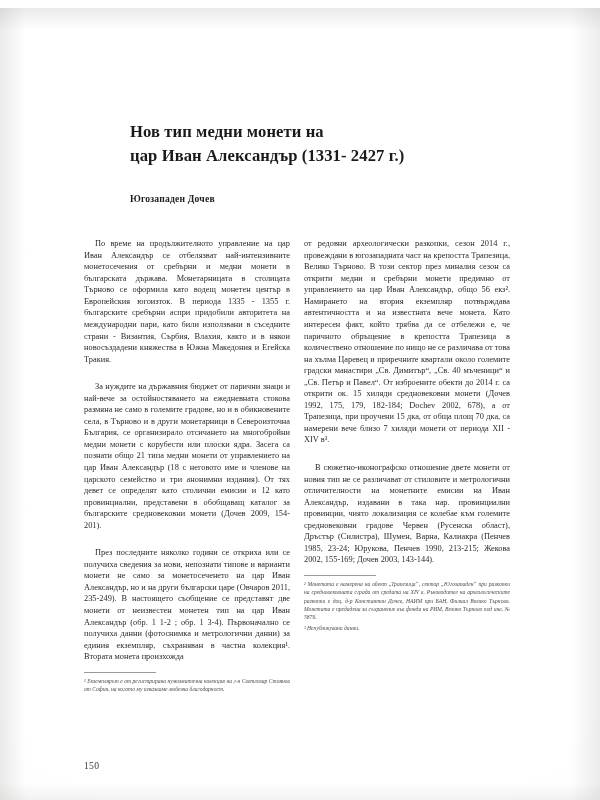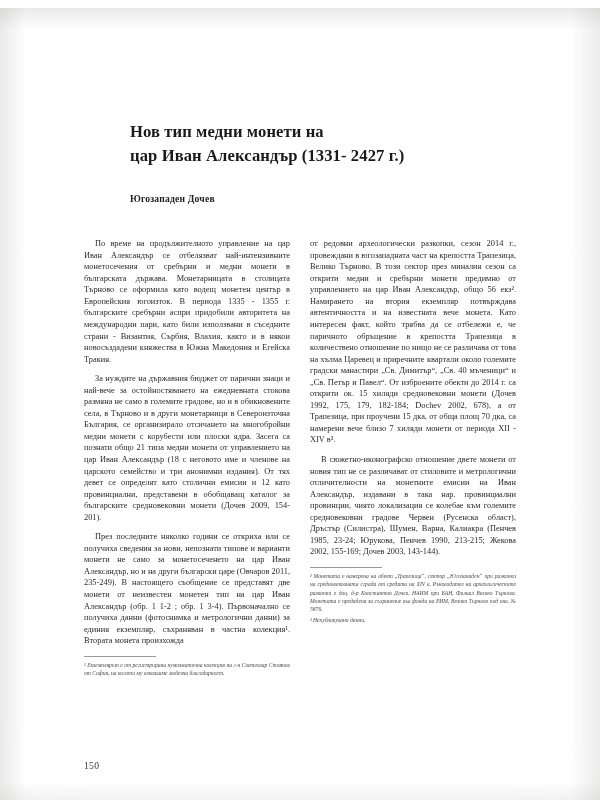--- a/index.html
+++ b/index.html
@@ -78,7 +78,7 @@
     display: flex;
     margin-top: 34px;
     width: 432px;
-    gap: 20px;
+    gap: 14px;
   }
   .column {
     width: 206px;

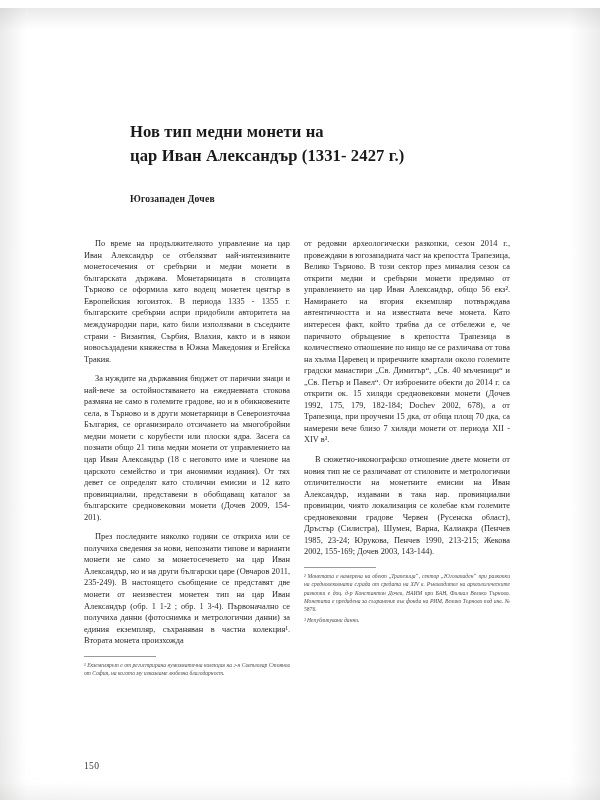--- a/index.html
+++ b/index.html
@@ -93,7 +93,7 @@
     hyphens: manual;
   }
   .body-text + .body-text {
-    margin-top: 8px;
+    margin-top: 16px;
   }
   .body-text.indent {
     text-indent: 11px;

